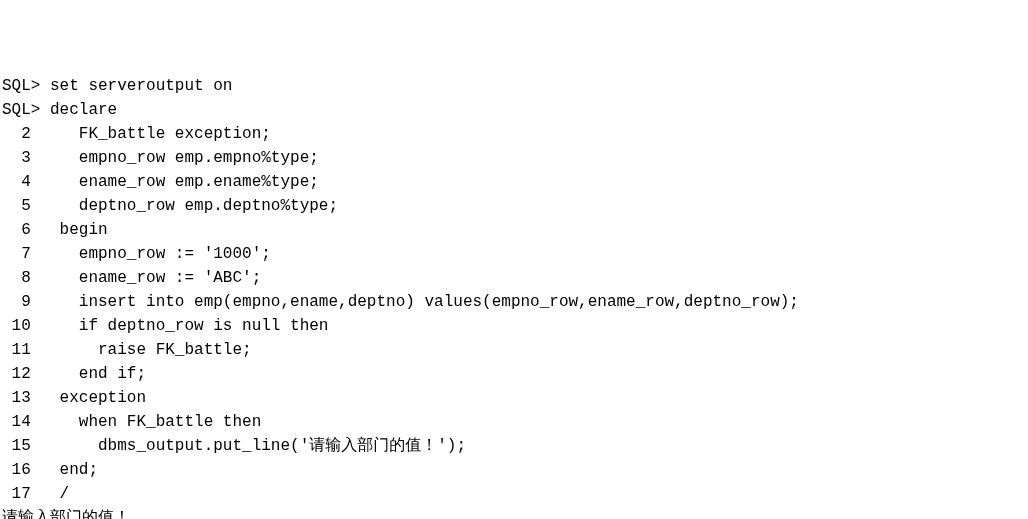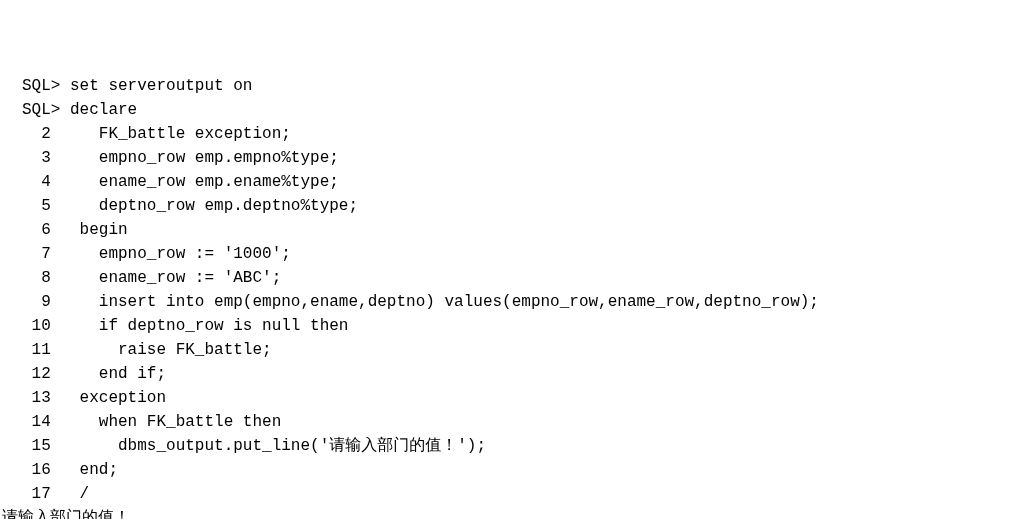--- a/index.html
+++ b/index.html
@@ -22,7 +22,6 @@
     }
     .line {
       display: block;
-      margin-left: 20px;
     }
     .prompt {
       display: inline;

